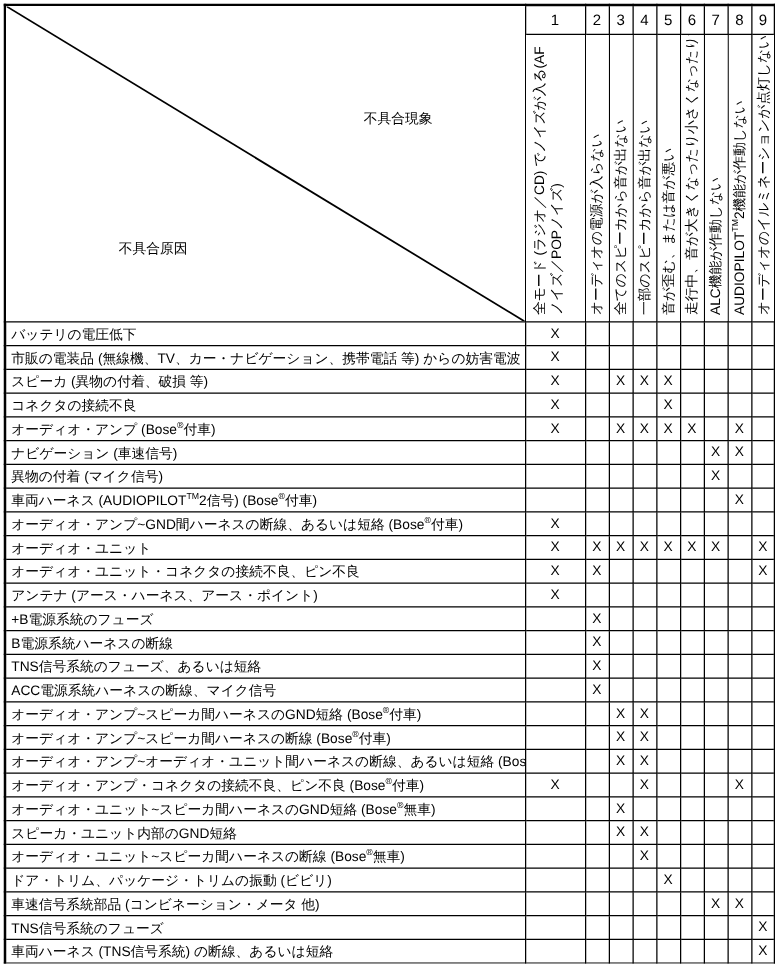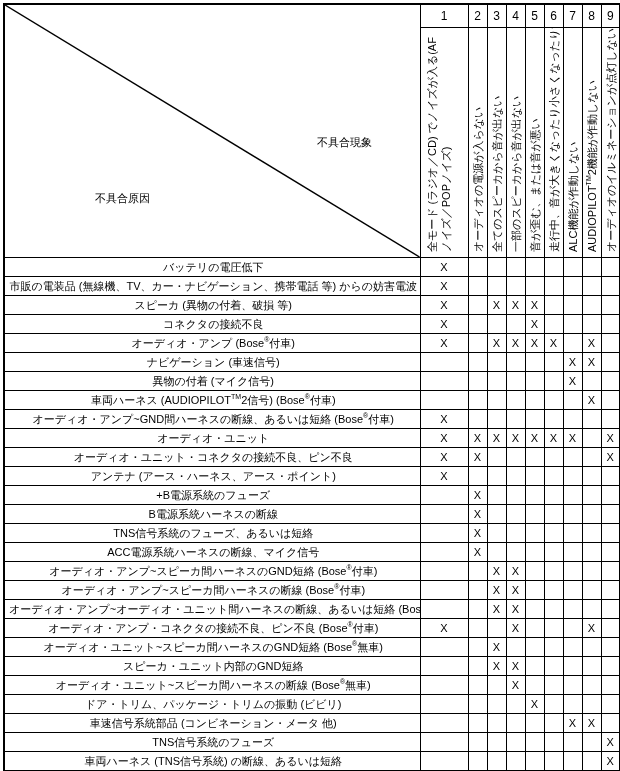--- a/index.html
+++ b/index.html
@@ -36,7 +36,7 @@
   th.corner { position:relative; overflow:hidden; }
   th.corner svg.diag { position:absolute; left:0; top:0; width:100%; height:100%; display:block; }
   th.corner .axis-label { position:absolute; font-size:11px; white-space:nowrap; }
-  th.corner .sym   { left:312px; top:82px;margin-top:48px;  }
+  th.corner .sym   { left:286px; top:82px;  }
   th.corner .cause { left:90px;  top:186px; }
 
   

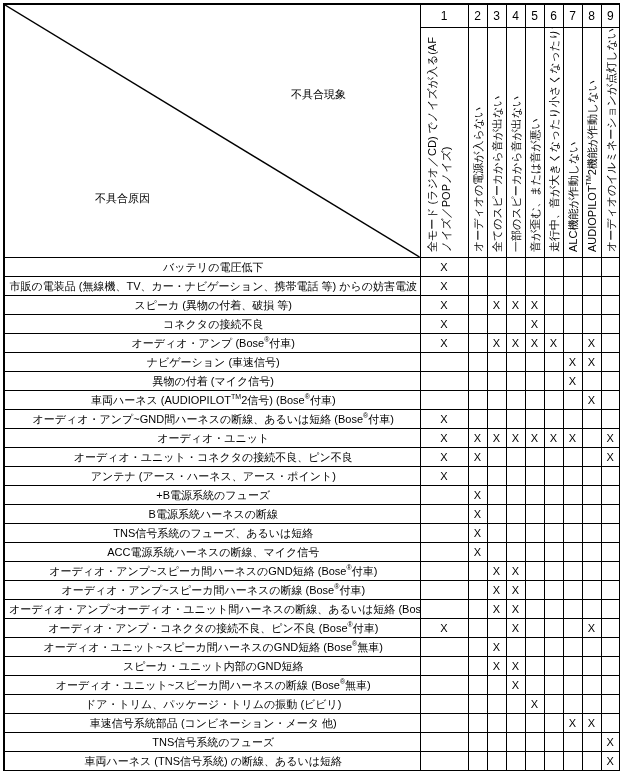--- a/index.html
+++ b/index.html
@@ -64,7 +64,7 @@
   tbody tr { height:18px; }
   th.rlabel {
     font-size:11px;
-    text-align:center;
+    text-align:left;
     padding:0 2px 0 4px;
     white-space:nowrap;
     overflow:hidden;

